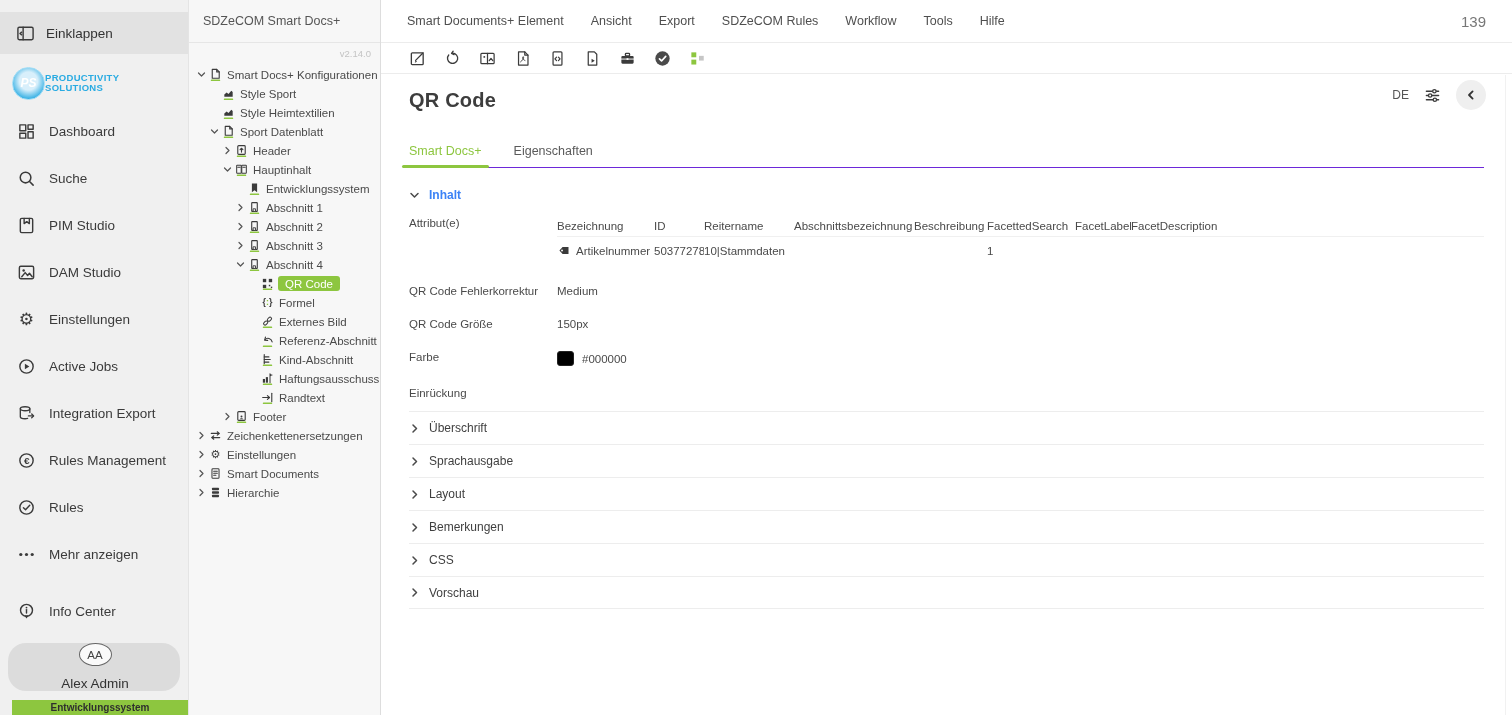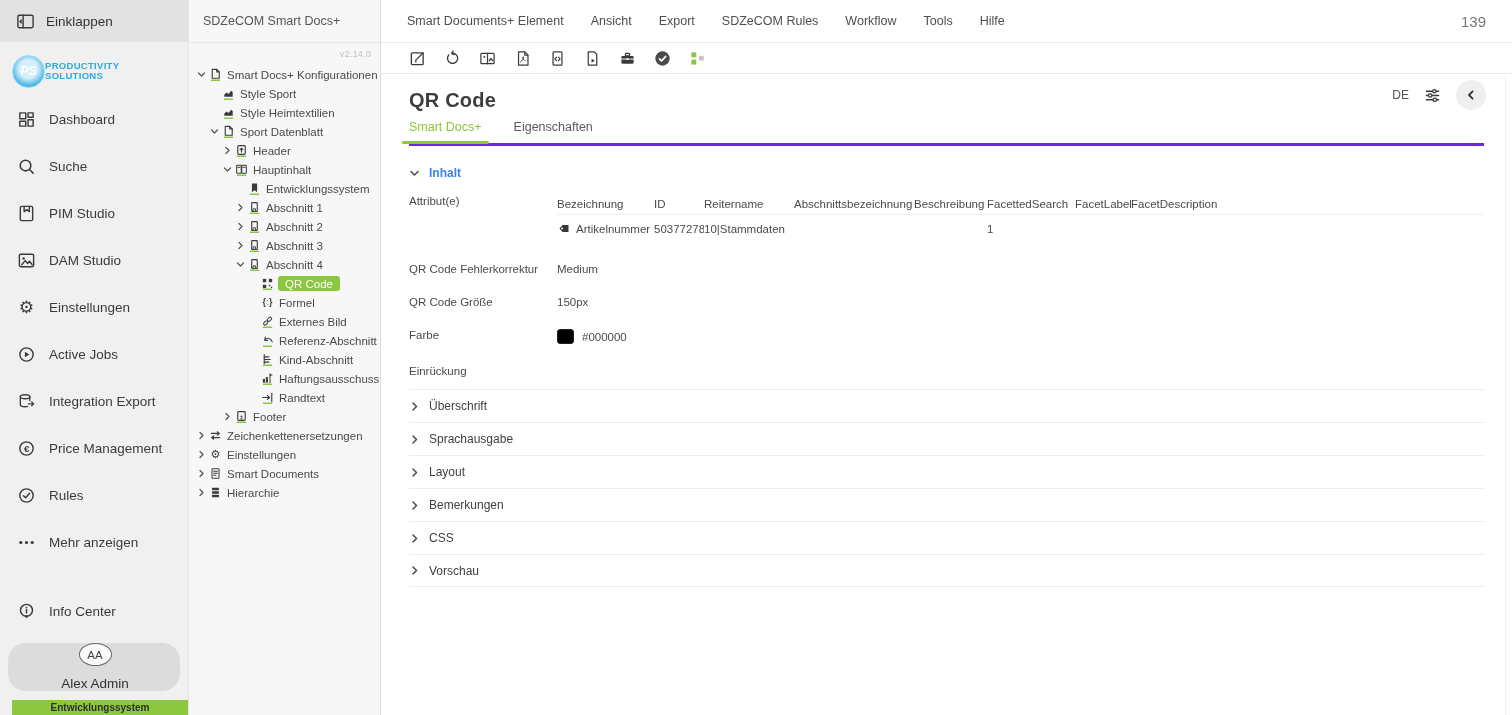--- a/index.html
+++ b/index.html
@@ -9,7 +9,7 @@
 
   
   .sidebar { width:188px; min-width:188px; background:#f0f0f0; display:flex; flex-direction:column; position:relative; }
-  .collapse-row { height:42px; background:#e2e2e2; display:flex; align-items:center; gap:11px; padding-left:15px; font-size:13.5px; color:#333; cursor:pointer; }
+  .collapse-row { height:42px; background:#e2e2e2; display:flex; align-items:center; gap:11px; padding-left:15px; font-size:13.5px; color:#333; cursor:pointer;margin-top:12px; }
   .brand-row { height:50px; display:flex; align-items:center; padding-left:12px; margin-top:4px; }
   .brand-circle { width:33px; height:33px; border-radius:50%; background:radial-gradient(circle at 50% 42%, #d8effb 0 38%, #29abe2 78%); border:1.5px solid #9edcf6; display:flex; align-items:center; justify-content:center; color:#fff; font-weight:bold; font-style:italic; font-size:12px; }
   .brand-text { color:#29abe2; font-weight:bold; font-size:9.5px; line-height:10.5px; letter-spacing:.3px; }

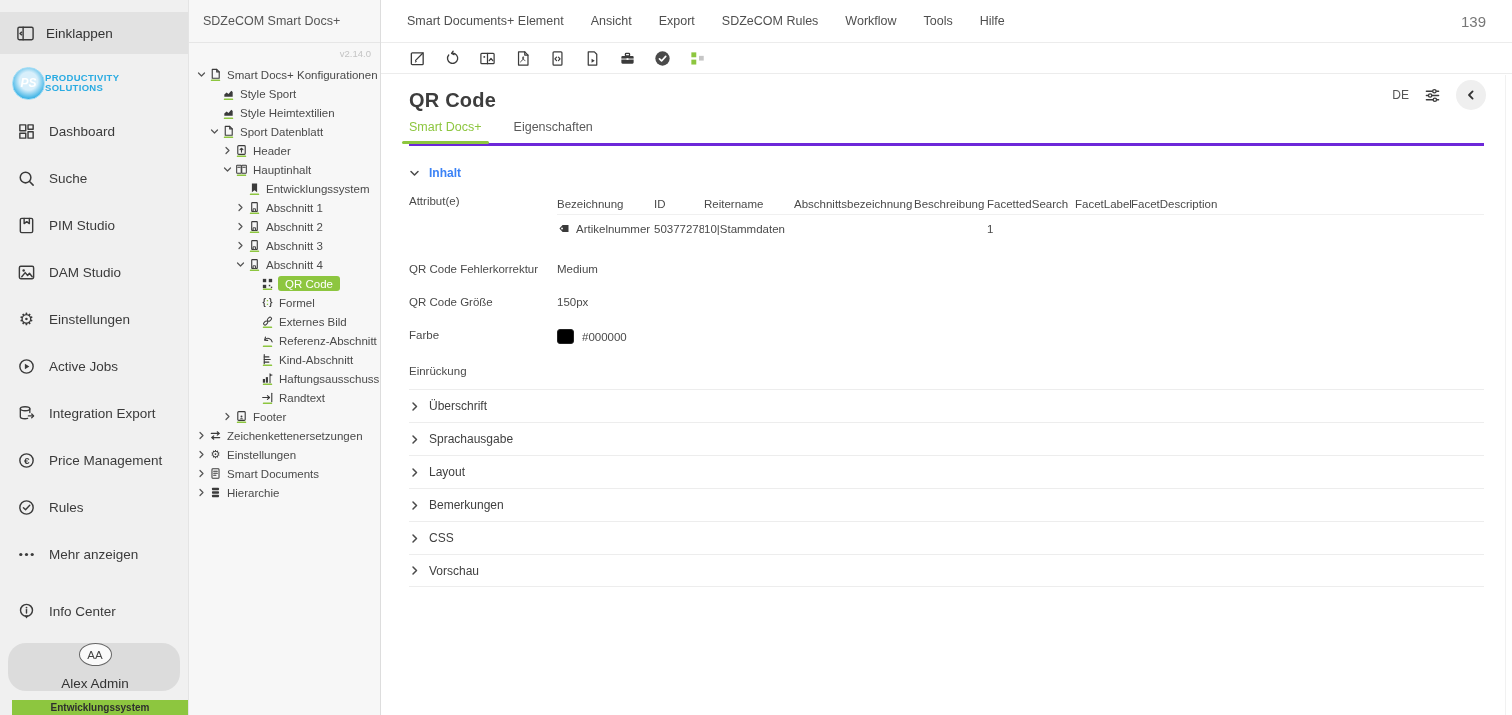--- a/index.html
+++ b/index.html
@@ -39,7 +39,7 @@
   .right-hairline { position:absolute; top:75px; bottom:0; right:6px; width:1px; background:#f1f1f1; }
   .content { flex:1; padding:15px 28px 0; position:relative; }
   .page-title { font-size:20px; font-weight:bold; color:#3d3d3d; letter-spacing:.2px; }
-  .tabs { display:flex; gap:32px; margin-top:8px; border-bottom:3px solid #6d28d9; }
+  .tabs { display:flex; gap:32px; margin-top:32px; border-bottom:1px solid #6d28d9; }
   .tab { font-size:12.5px; padding-bottom:9px; color:#5a5a5a; cursor:pointer; position:relative; }
   .tab.active { color:#8dc63f; }
   .tab.active:after { content:""; position:absolute; left:-7px; right:-7px; bottom:-1px; height:3px; background:#8dc63f; border-radius:2px; }

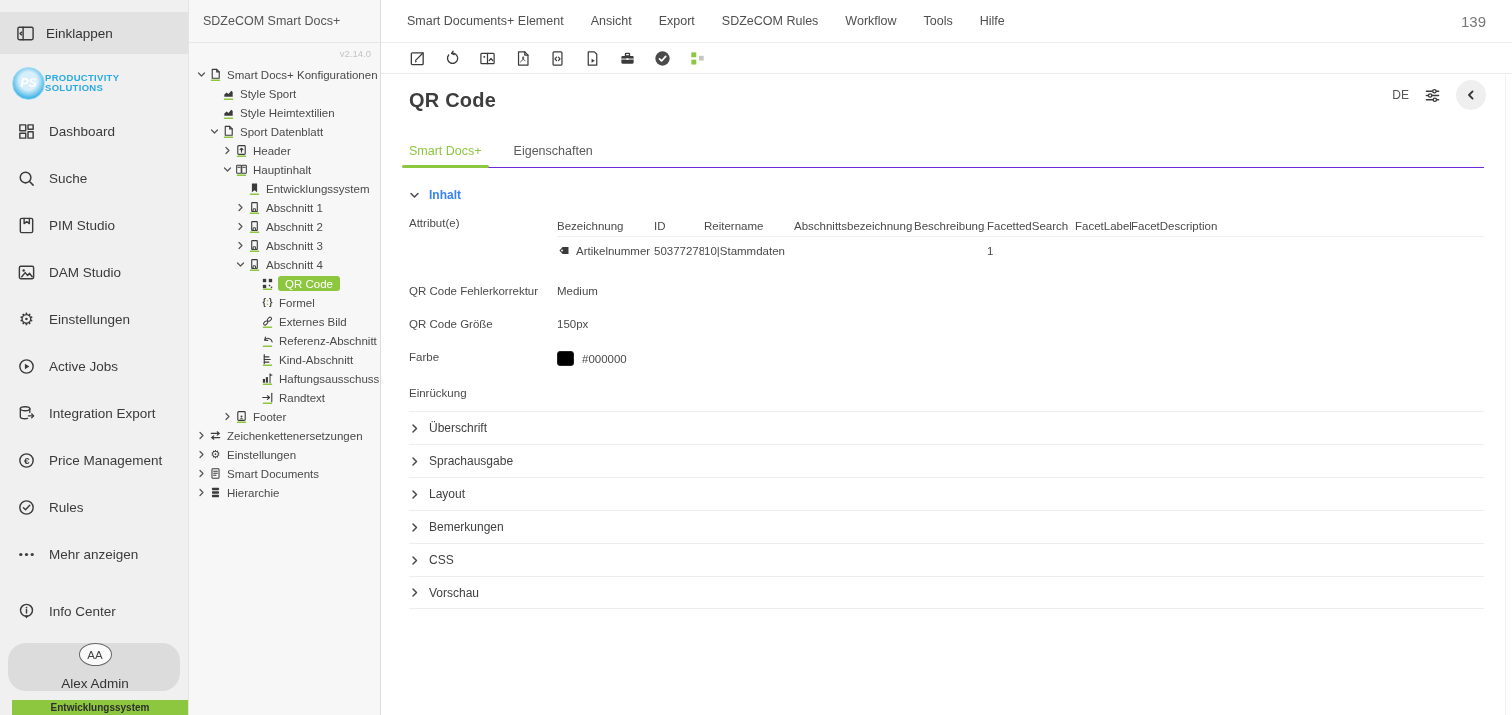--- a/index.html
+++ b/index.html
@@ -160,7 +160,7 @@
             <text x="10.2" y="13.6" font-size="10.5" font-weight="bold" text-anchor="middle" fill="#3b3b3b" stroke="none">€</text>
           </svg>
         </span>
-        <span>Price Management</span>
+        <span>Rules Management</span>
       </div>
       <div class="nav-item">
         <span class="nav-icon">

